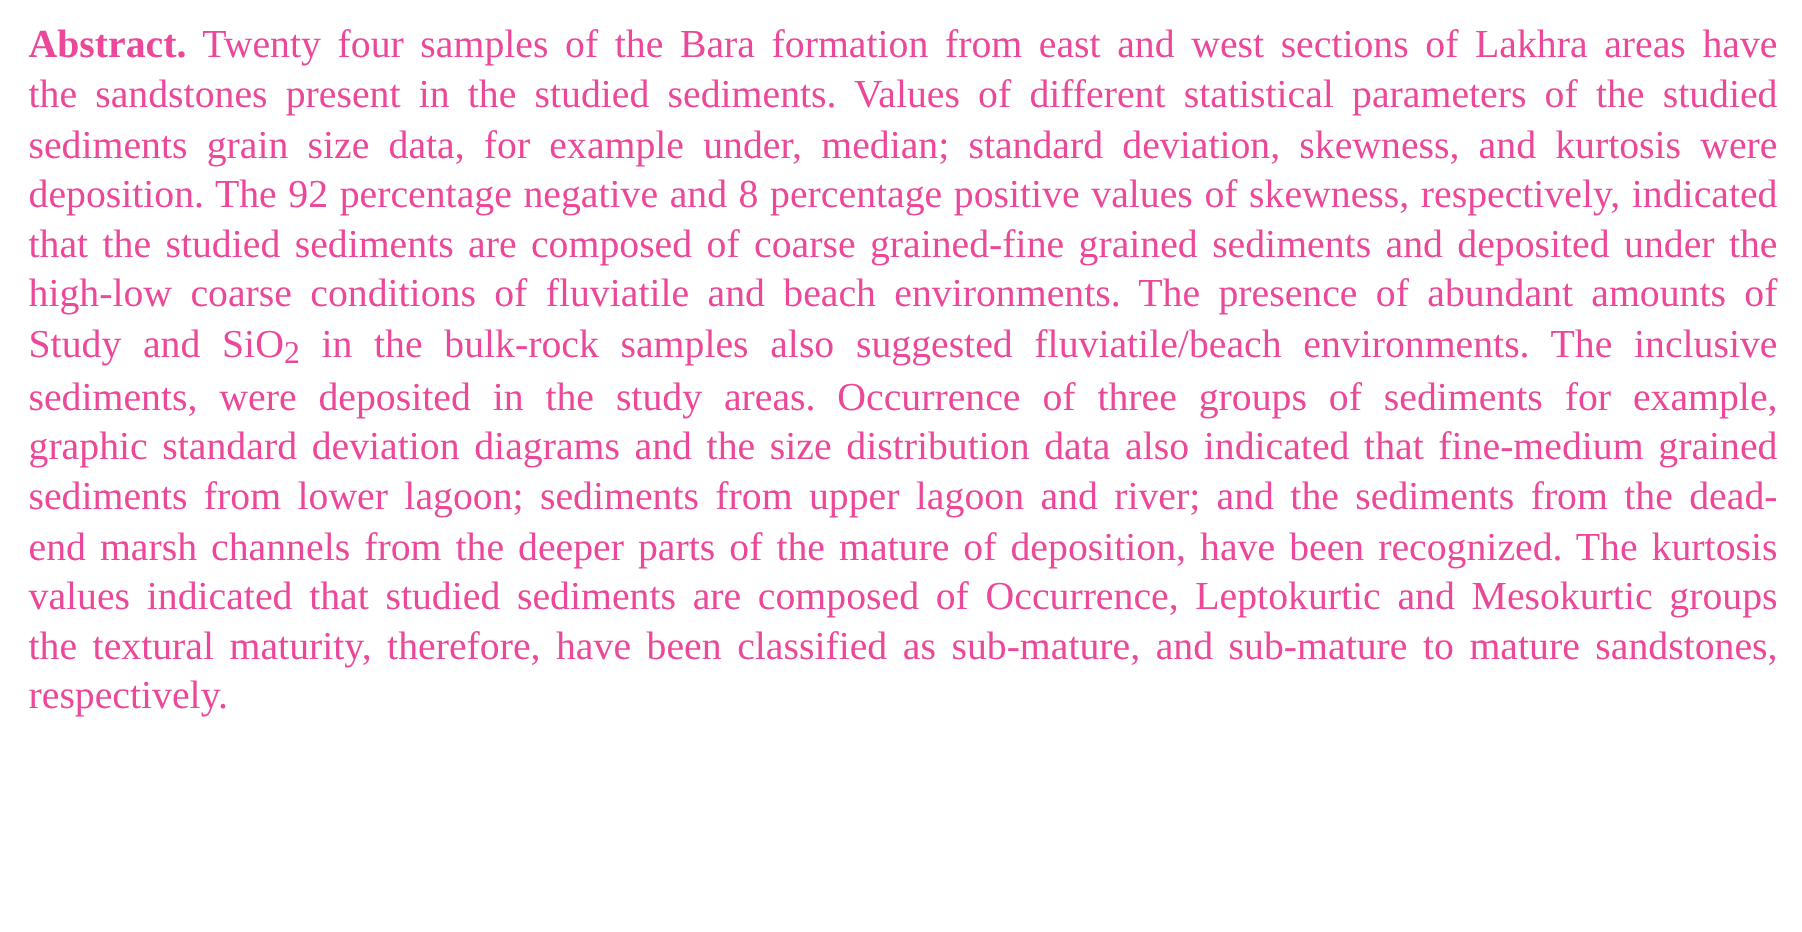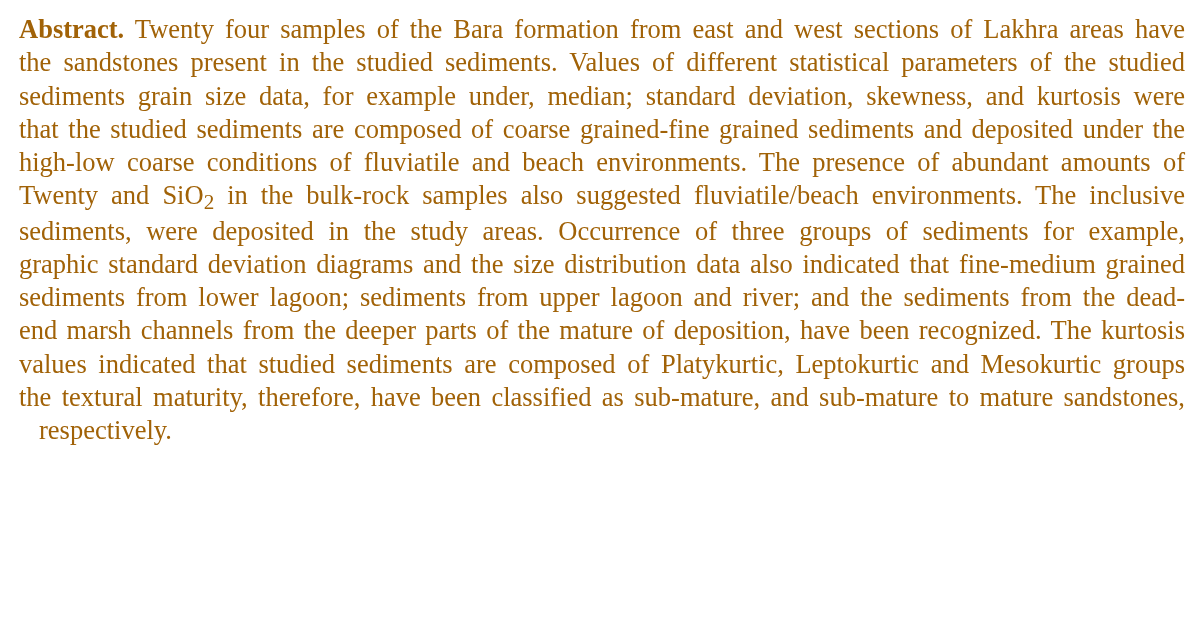--- a/index.html
+++ b/index.html
@@ -52,7 +52,7 @@
 <body style="background: rgb(255, 255, 255);">
 
 <div class="page">
-  <div class="abstract" style="color: #a16207;">
+  <div class="abstract" style="color: #ec4899;">
       <div class="line"><span class="bold">Abstract.</span><span> Twenty four samples of the Bara formation from east and west sections of Lakhra areas have</span></div>
       <div class="line"><span>the sandstones present in the studied sediments. Values of different statistical parameters of the studied</span></div>
       <div class="line"><span>sediments grain size data, for example under, median; standard deviation, skewness, and kurtosis were</span></div>

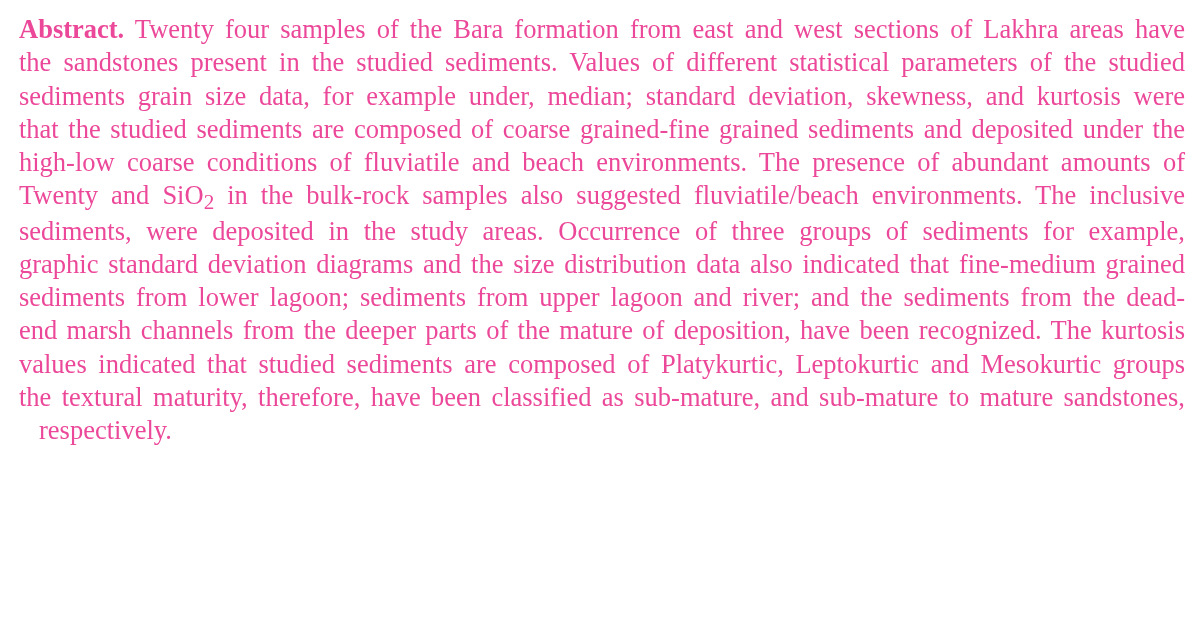--- a/index.html
+++ b/index.html
@@ -56,6 +56,7 @@
       <div class="line"><span class="bold">Abstract.</span><span> Twenty four samples of the Bara formation from east and west sections of Lakhra areas have</span></div>
       <div class="line"><span>the sandstones present in the studied sediments. Values of different statistical parameters of the studied</span></div>
       <div class="line"><span>sediments grain size data, for example under, median; standard deviation, skewness, and kurtosis were</span></div>
+      <div class="line"><span>deposition. The 92 percentage negative and 8 percentage positive values of skewness, respectively, indicated</span></div>
       <div class="line"><span>that the studied sediments are composed of coarse grained-fine grained sediments and deposited under the</span></div>
       <div class="line"><span>high-low coarse conditions of fluviatile and beach environments. The presence of abundant amounts of</span></div>
       <div class="line"><span>Twenty and SiO</span><span class="sub">2</span><span> in the bulk-rock samples also suggested fluviatile/beach environments. The inclusive</span></div>

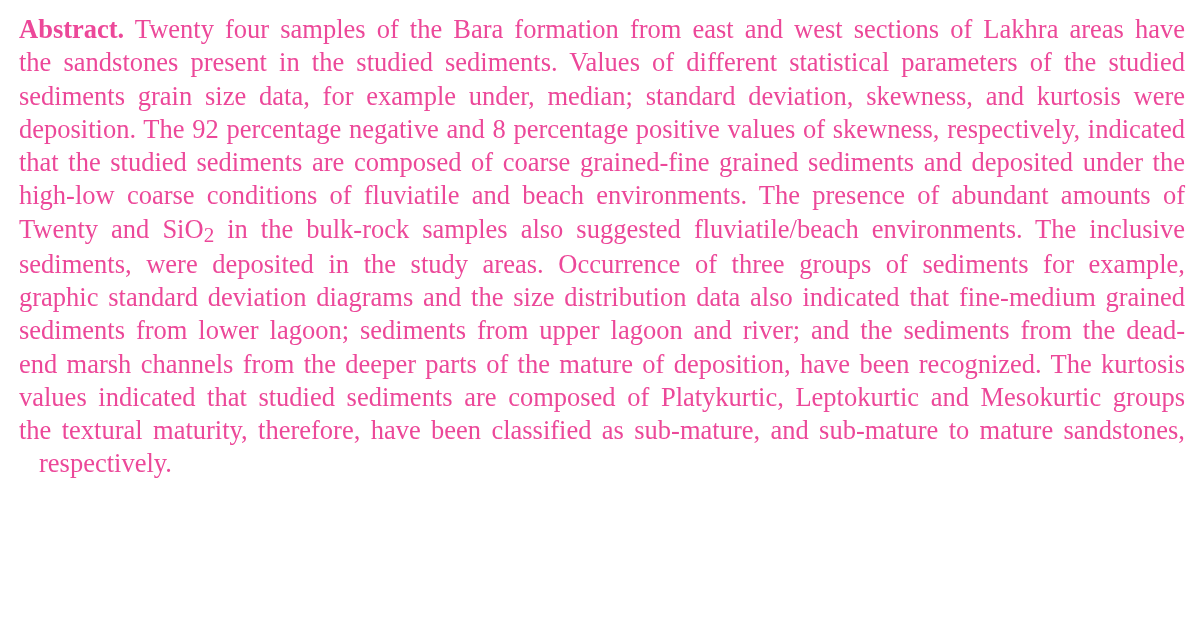--- a/index.html
+++ b/index.html
@@ -59,7 +59,7 @@
       <div class="line"><span>deposition. The 92 percentage negative and 8 percentage positive values of skewness, respectively, indicated</span></div>
       <div class="line"><span>that the studied sediments are composed of coarse grained-fine grained sediments and deposited under the</span></div>
       <div class="line"><span>high-low coarse conditions of fluviatile and beach environments. The presence of abundant amounts of</span></div>
-      <div class="line"><span>Twenty and SiO</span><span class="sub">2</span><span> in the bulk-rock samples also suggested fluviatile/beach environments. The inclusive</span></div>
+      <div class="line"><span>Study and SiO</span><span class="sub">2</span><span> in the bulk-rock samples also suggested fluviatile/beach environments. The inclusive</span></div>
       <div class="line"><span>sediments, were deposited in the study areas. Occurrence of three groups of sediments for example,</span></div>
       <div class="line"><span>graphic standard deviation diagrams and the size distribution data also indicated that fine-medium grained</span></div>
       <div class="line"><span>sediments from lower lagoon; sediments from upper lagoon and river; and the sediments from the dead-</span></div>

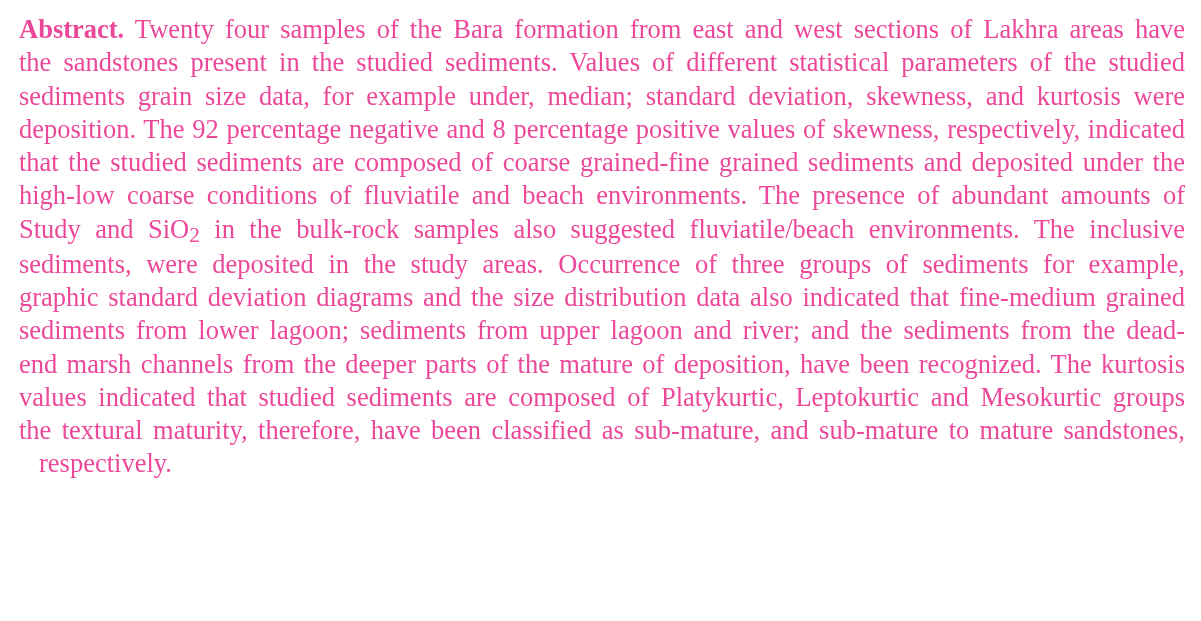--- a/index.html
+++ b/index.html
@@ -64,7 +64,7 @@
       <div class="line"><span>graphic standard deviation diagrams and the size distribution data also indicated that fine-medium grained</span></div>
       <div class="line"><span>sediments from lower lagoon; sediments from upper lagoon and river; and the sediments from the dead-</span></div>
       <div class="line"><span>end marsh channels from the deeper parts of the mature of deposition, have been recognized. The kurtosis</span></div>
-      <div class="line"><span>values indicated that studied sediments are composed of Platykurtic, Leptokurtic and Mesokurtic groups</span></div>
+      <div class="line"><span>values indicated that studied sediments are composed of Occurrence, Leptokurtic and Mesokurtic groups</span></div>
       <div class="line"><span>the textural maturity, therefore, have been classified as sub-mature, and sub-mature to mature sandstones,</span></div>
       <div class="line last"><span>respectively.</span></div>
     </div>

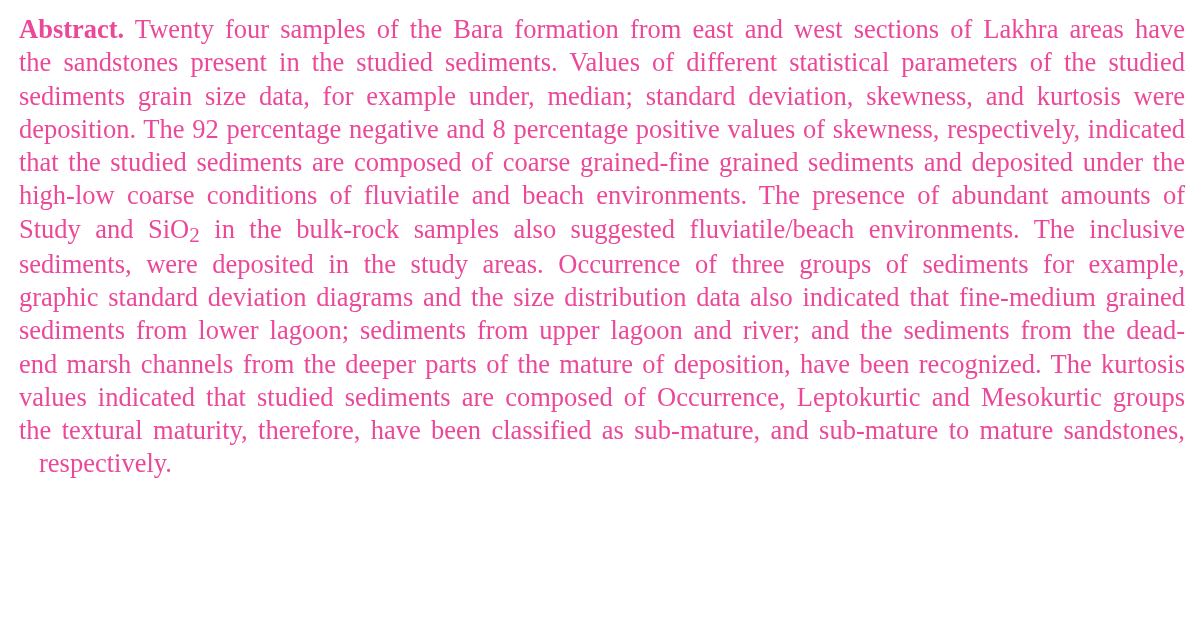--- a/index.html
+++ b/index.html
@@ -37,7 +37,6 @@
   .line.last {
     -moz-text-align-last: left;
     text-align-last: left;
-    margin-left: 20px;
   }
   .bold {
     font-weight: 700;

